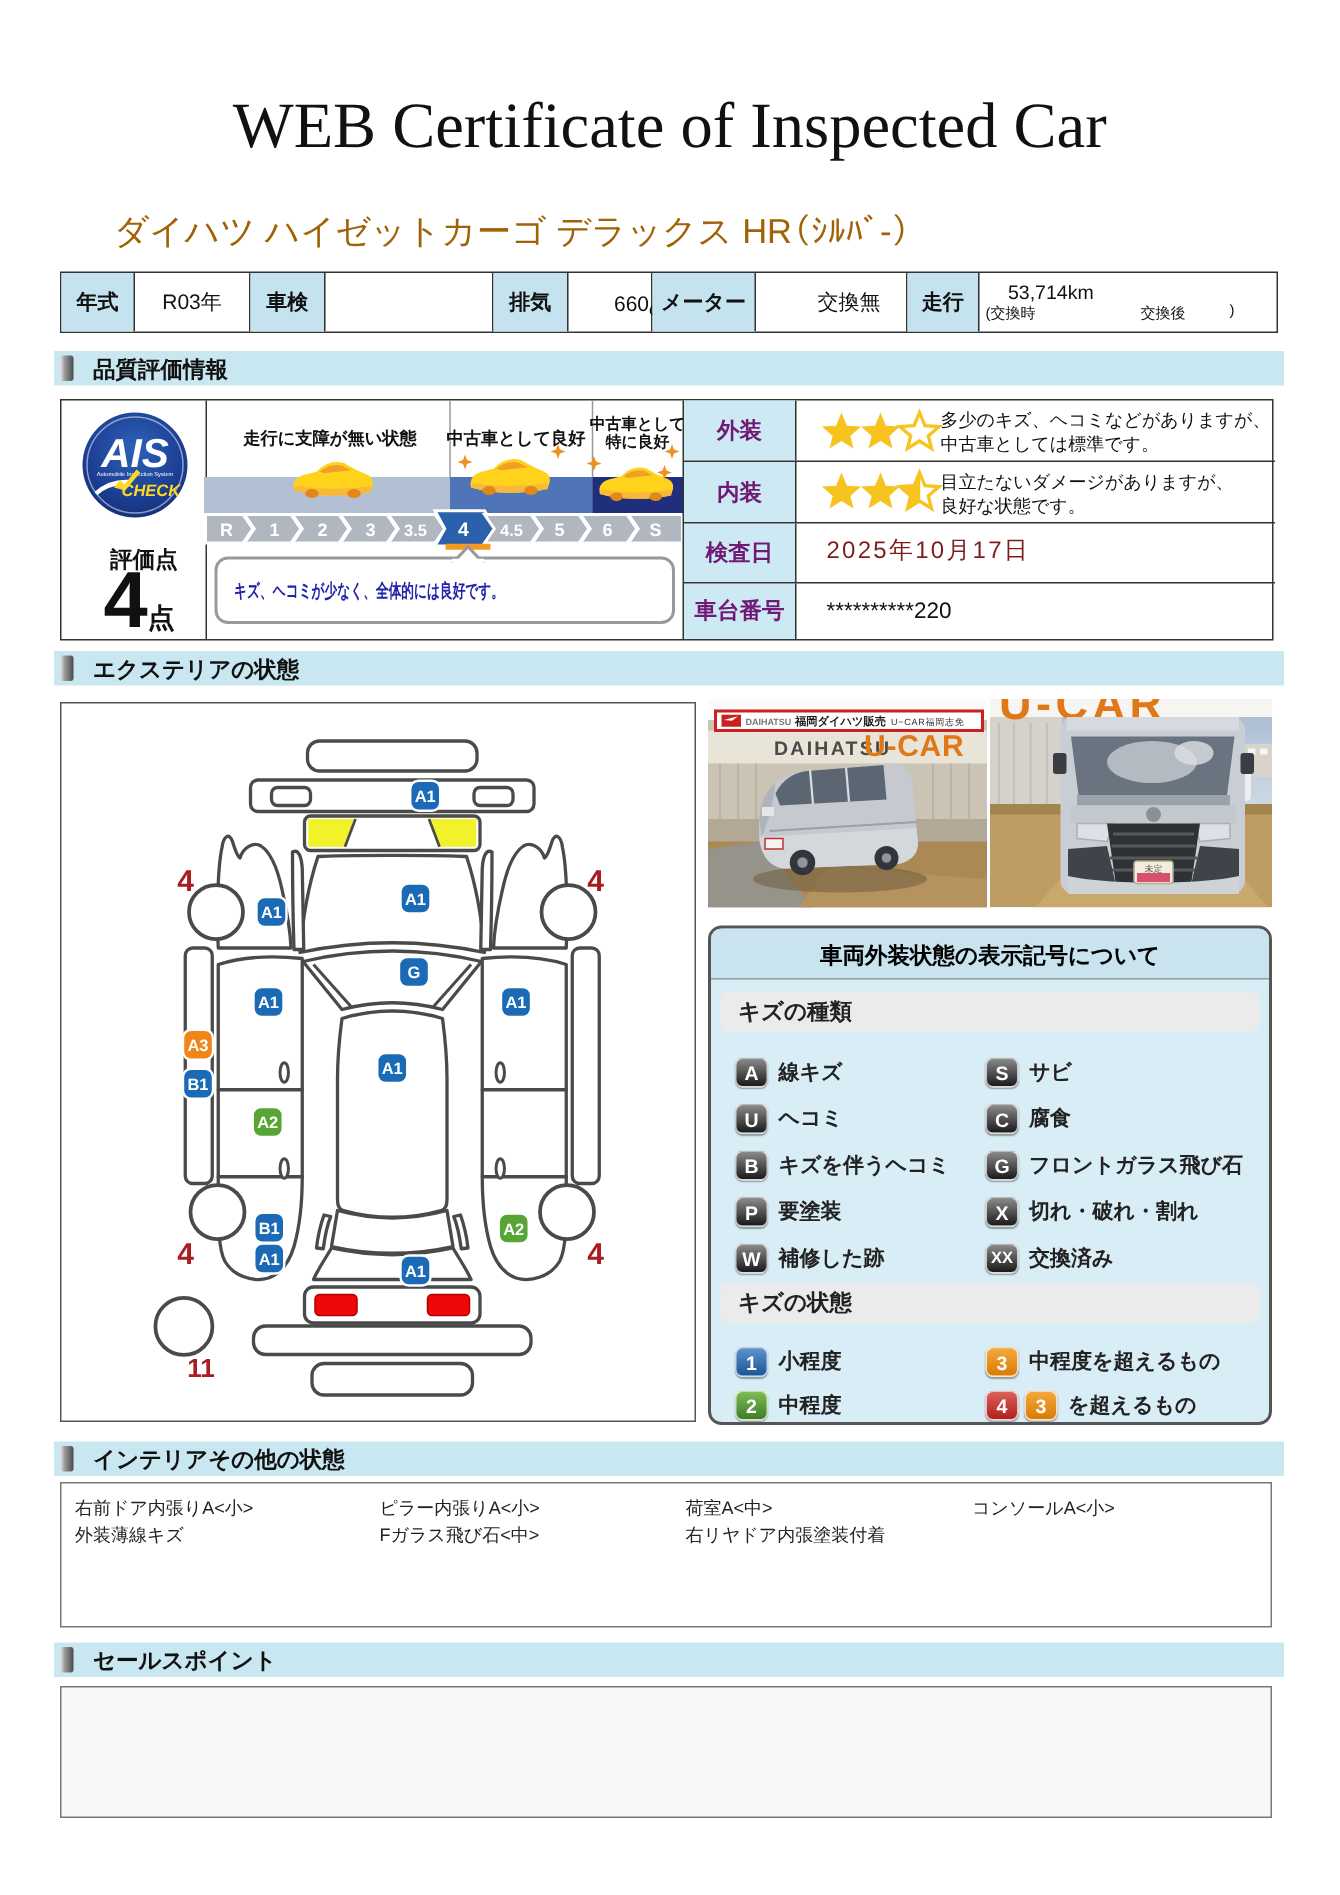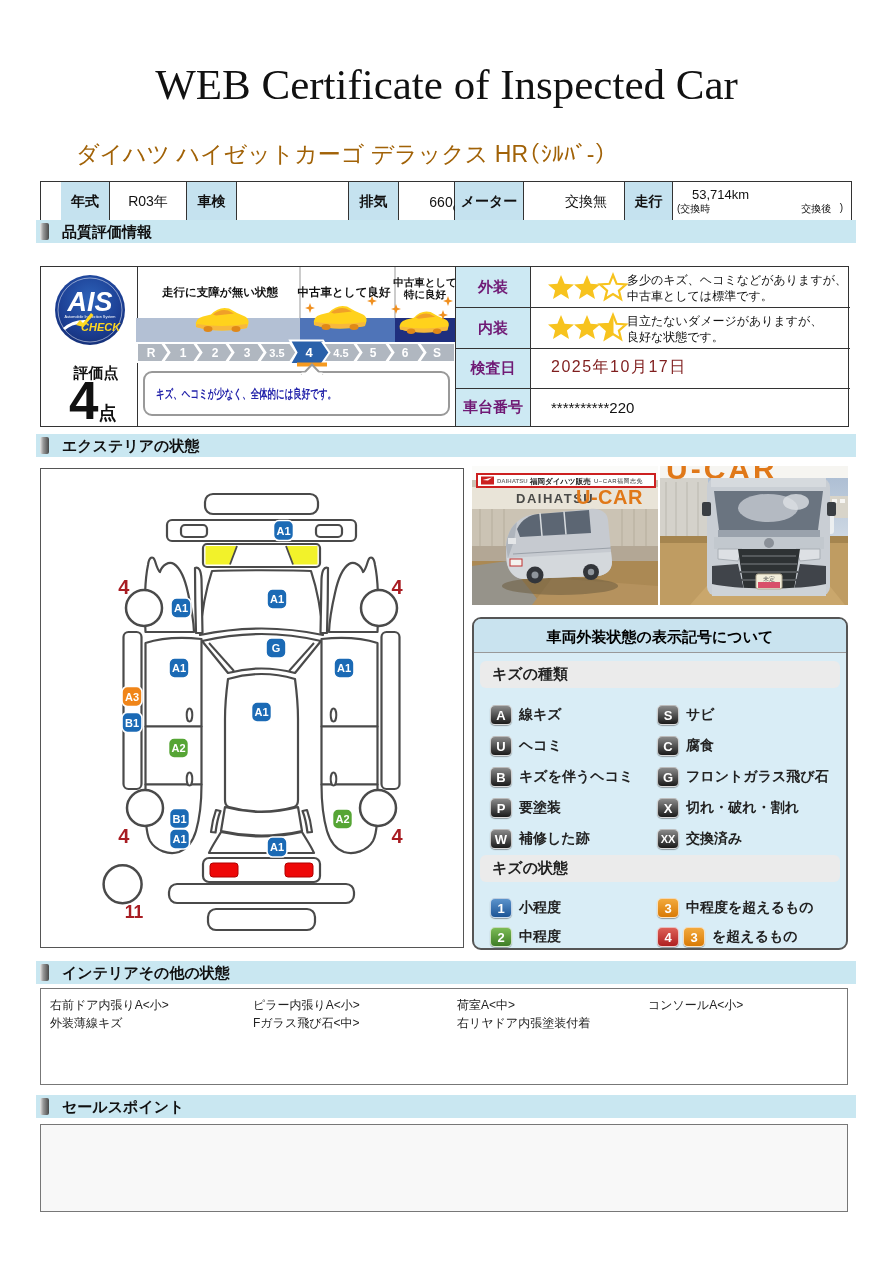--- a/index.html
+++ b/index.html
@@ -11,7 +11,7 @@
   .bar .tab { position:absolute; left:4px; top:3px; width:9px; height:17px; border-radius:2px; background:linear-gradient(to right,#e8e8e8 0%,#9a9a9a 35%,#4a4a4a 100%); }
   .bar .txt { position:absolute; left:26px; top:3px; font-size:15px; font-weight:bold; color:#111; }
   
-  .itable { left:40px; top:181px; width:812px; height:41px; display:flex; border:1px solid #333;justify-content:flex-end; }
+  .itable { left:40px; top:181px; width:812px; height:41px; display:flex; border:1px solid #333; }
   .itable .c { border-right:1px solid #333; height:100%; display:flex; align-items:center; justify-content:center; font-size:14px; color:#111; }
   .itable .c:last-child { border-right:none; }
   .lbl { background:#c5e2ef; font-weight:bold; }

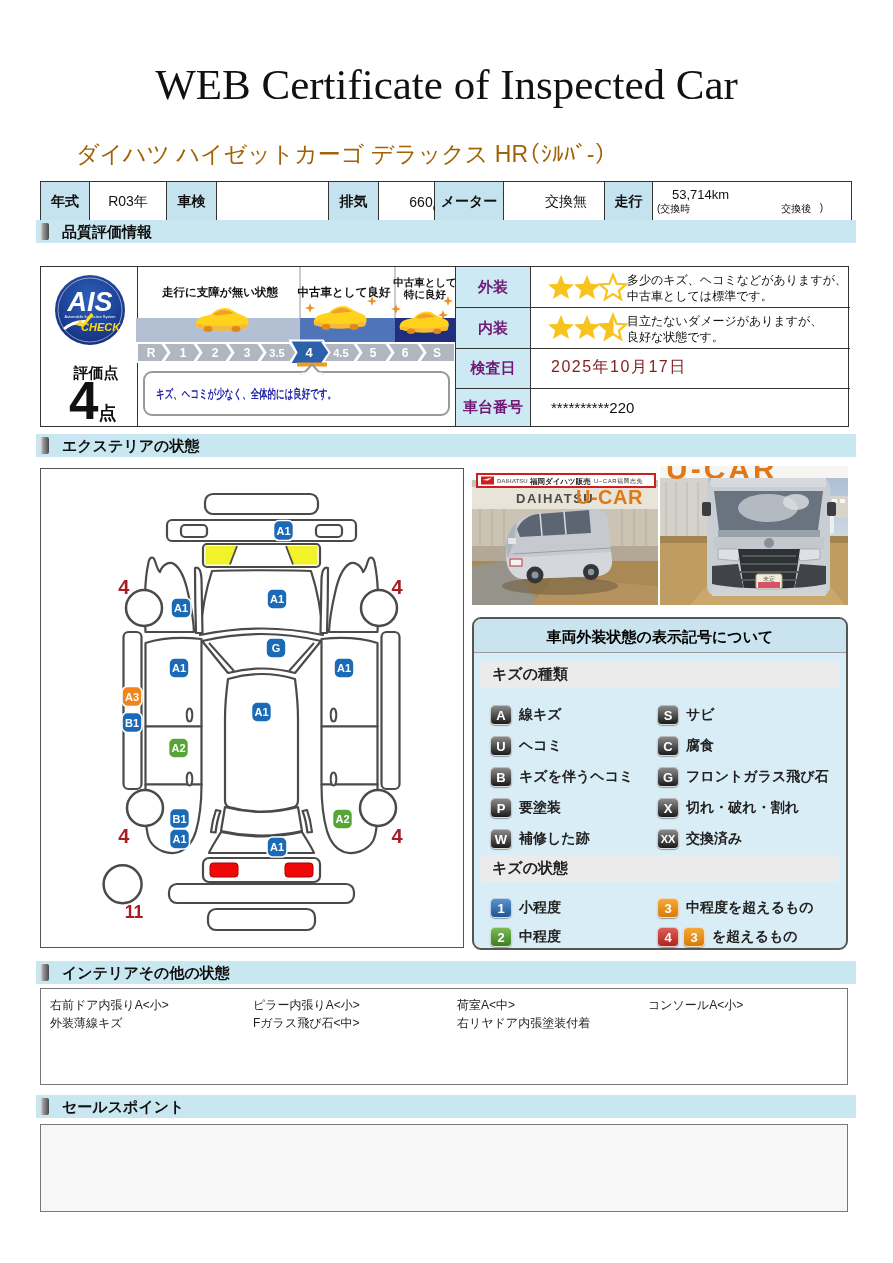--- a/index.html
+++ b/index.html
@@ -50,7 +50,7 @@
      <div style="font-size:13px; margin-left:15px;">53,714km</div>
      <div style="font-size:10px; display:flex; width:170px;">
         <span>(交換時</span>
-        <span style="margin-left:91px;">交換後</span>
+        <span style="margin-left:70px;">交換後</span>
         <span style="margin-left:auto; margin-right:4px;">)</span>
       </div>
   </div>

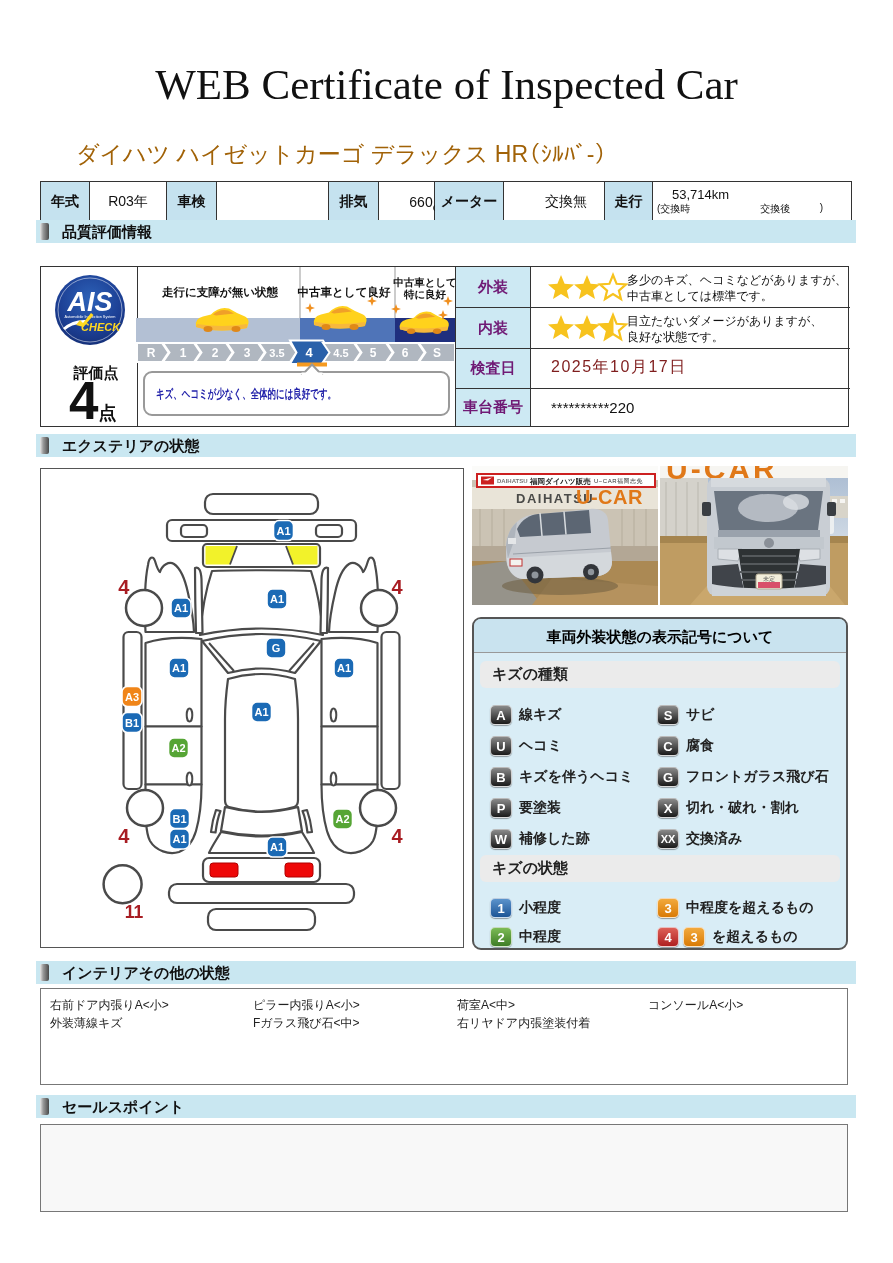--- a/index.html
+++ b/index.html
@@ -56,7 +56,7 @@
   </div>
 </div>
 
-<div class="abs bar" style="top:220px;">
+<div class="abs bar" style="top:234px;">
     <div class="tab"></div>
     <div class="txt">品質評価情報</div>
   </div>

